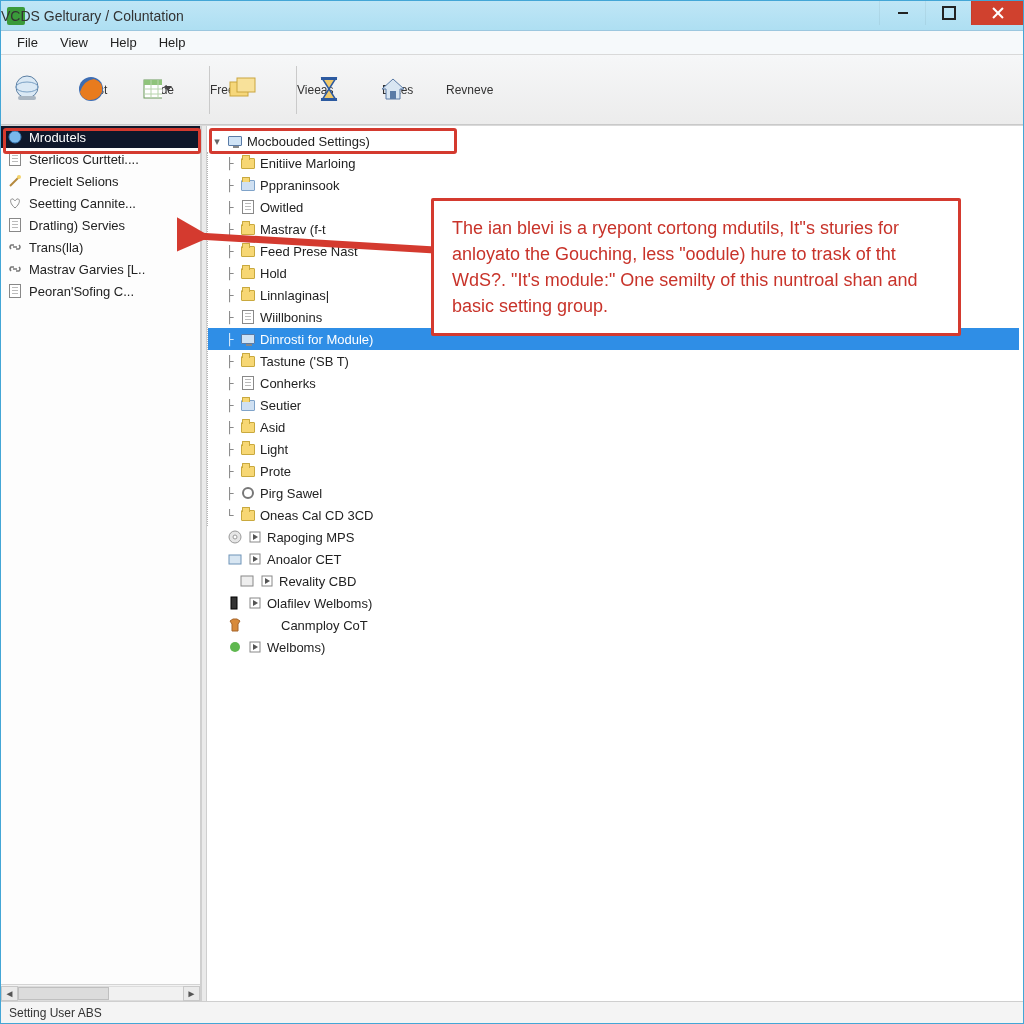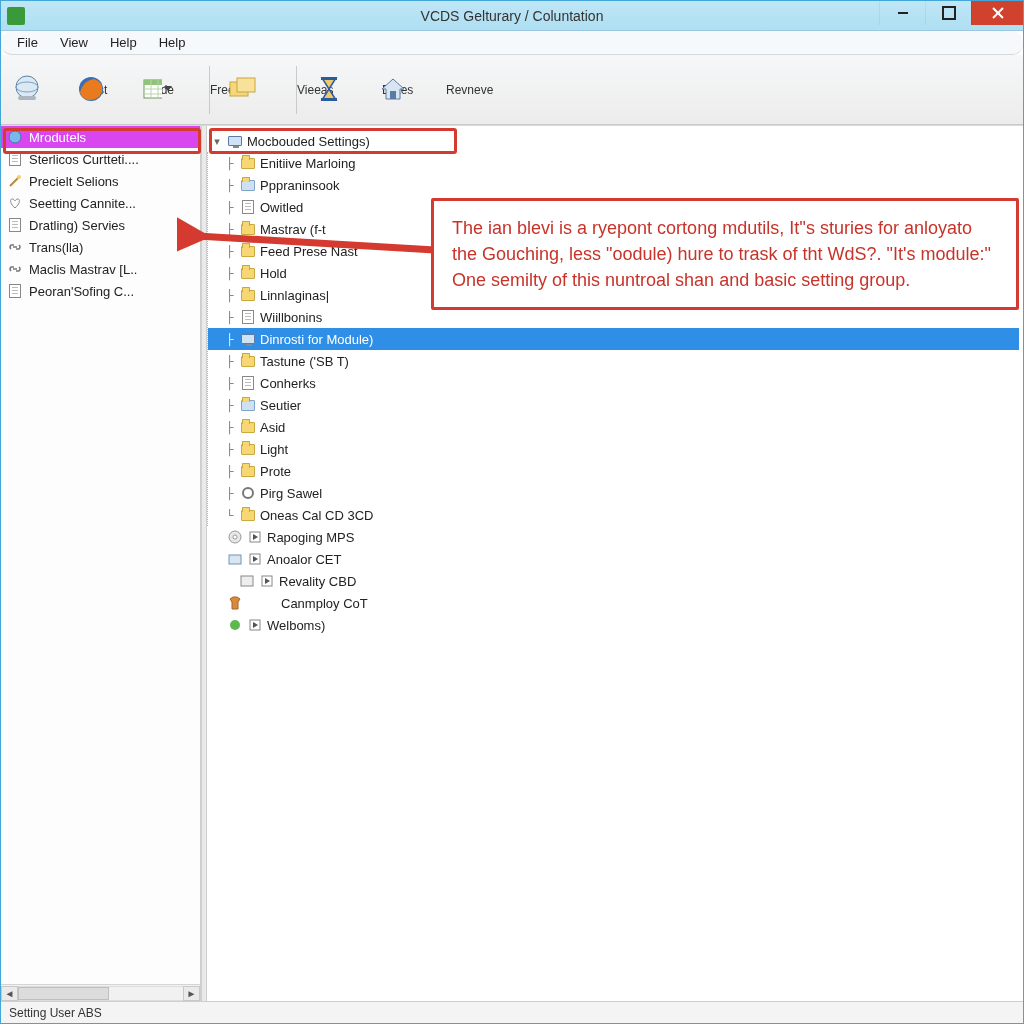--- a/index.html
+++ b/index.html
@@ -39,7 +39,6 @@
   .titlebar .title-text {
     position: absolute;
     left: 0; right: 0;
-    text-align: center;
     color: #333;
     font-size: 14px;
     pointer-events: none;

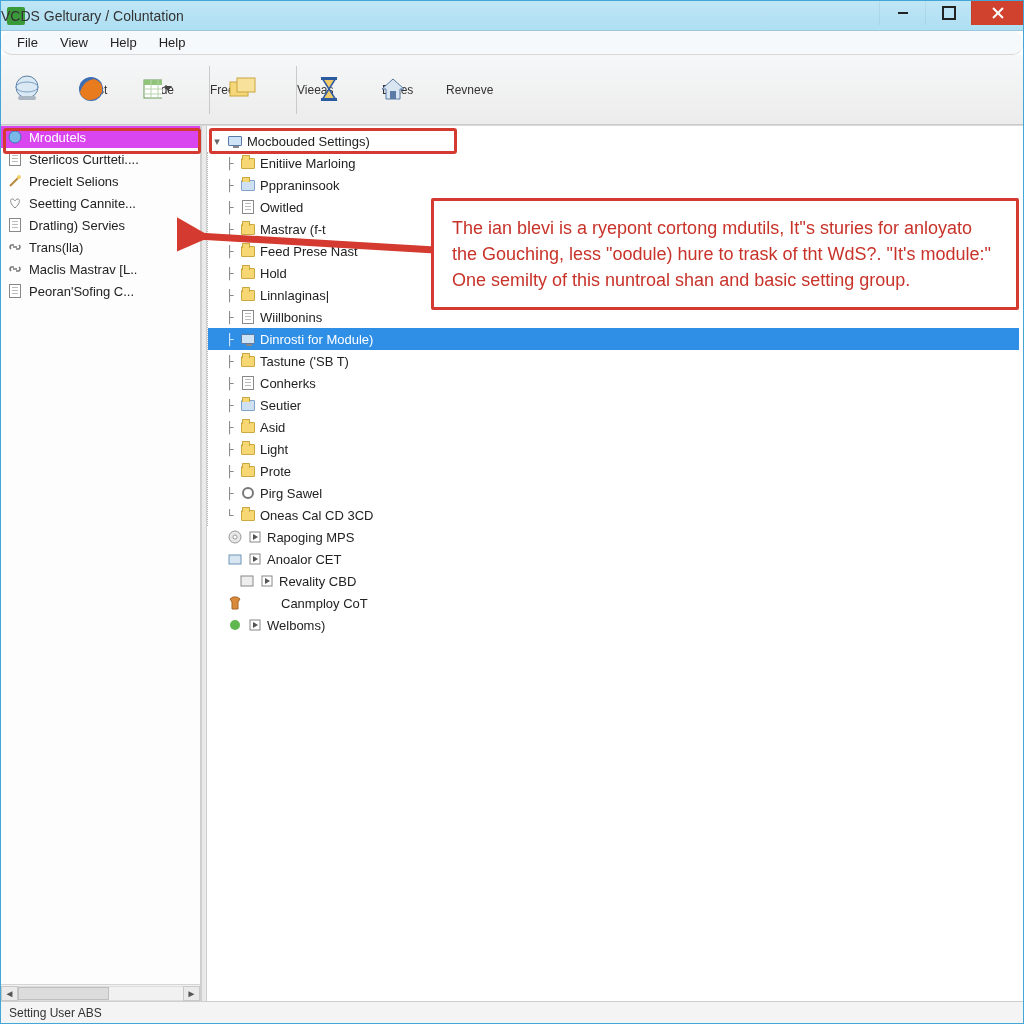--- a/index.html
+++ b/index.html
@@ -77,7 +77,6 @@
     background:#f6f9fb;
     border-bottom:1px solid #d9d9d9;
     gap: 2px;
-    border-radius: 11px;
   }
   .menubar .menu-item {
     padding: 2px 10px;

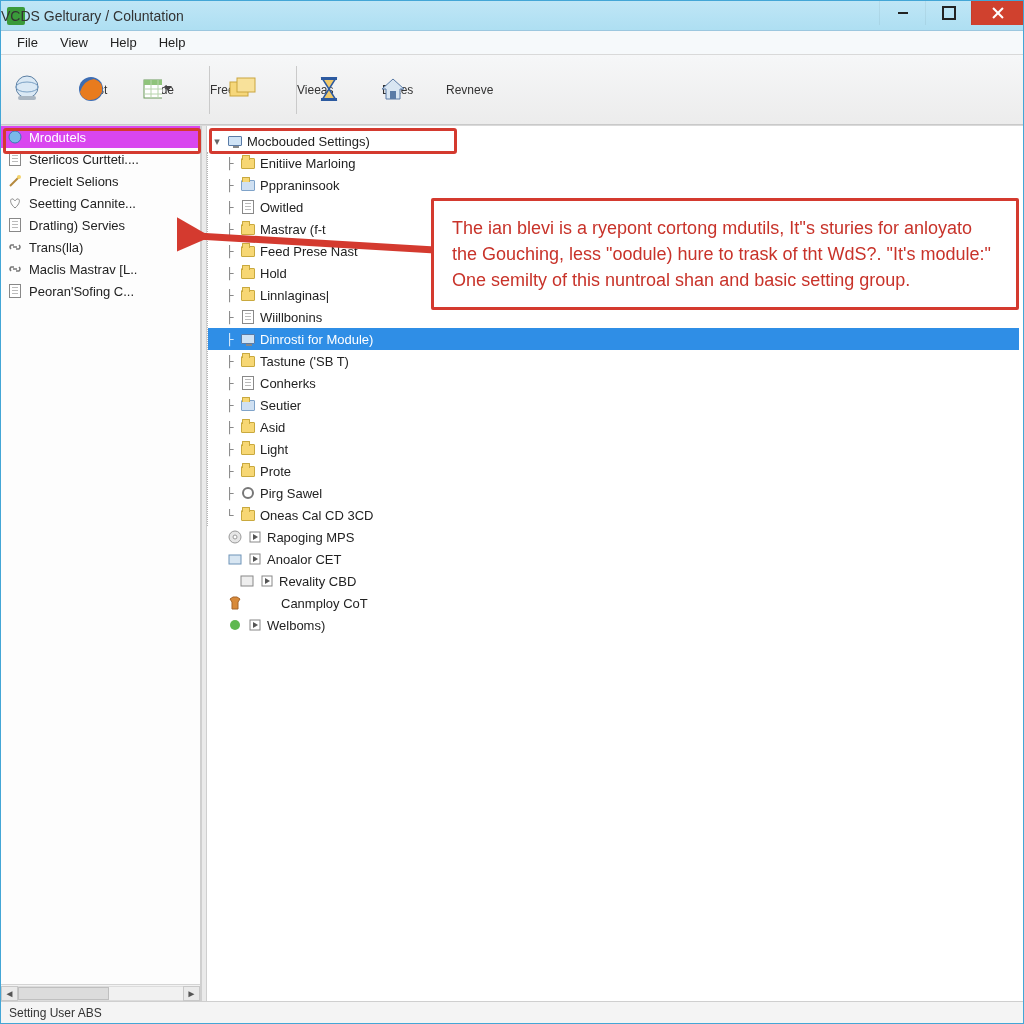--- a/index.html
+++ b/index.html
@@ -143,7 +143,7 @@
     cursor: default;
   }
   .side-item.selected {
-    background:#d946ef;
+    background:#0f172a;
     color:#fff;
   }
   .side-item .sicon {

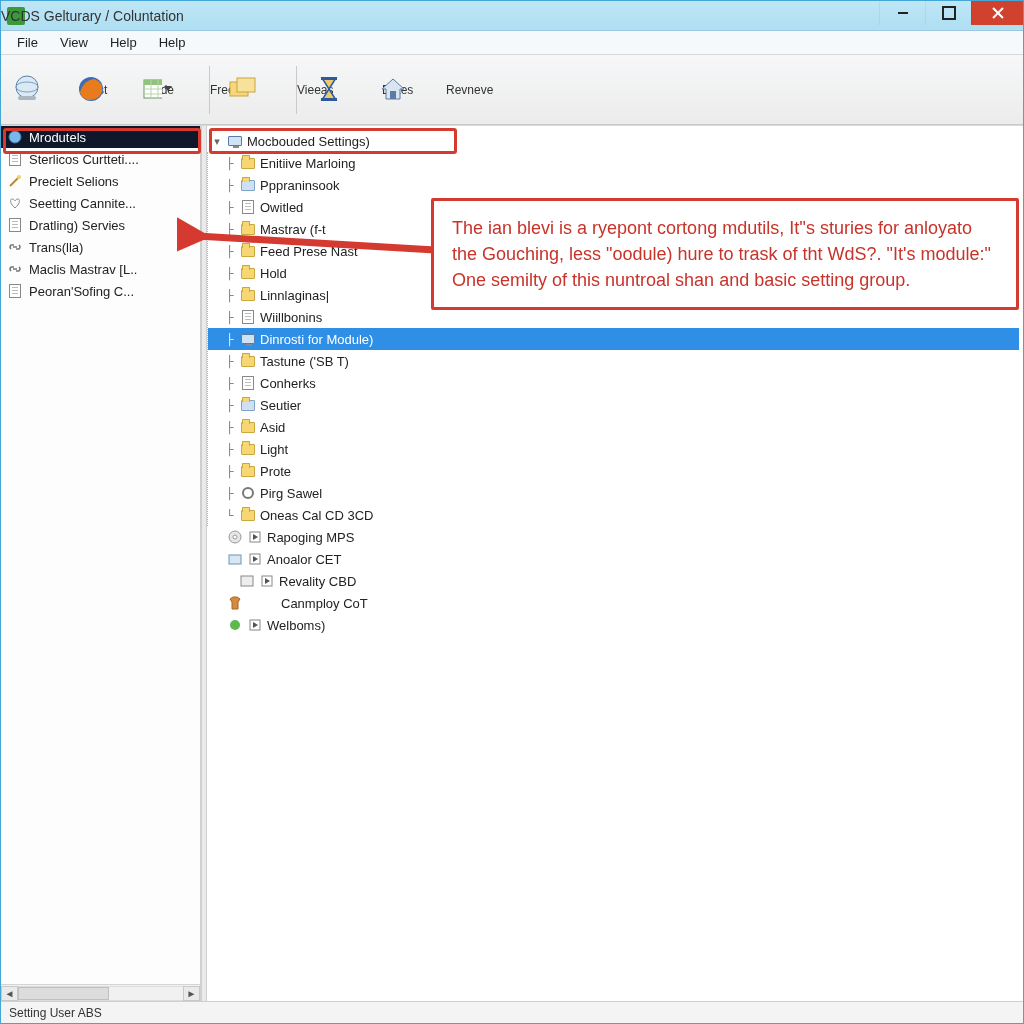--- a/index.html
+++ b/index.html
@@ -218,7 +218,7 @@
     font-size:18px;
     line-height:1.45;
     color:#c8332a;
-    width: 588px;
+    width: 530px;
     border-radius:2px;
   }
   .callout-arrow {

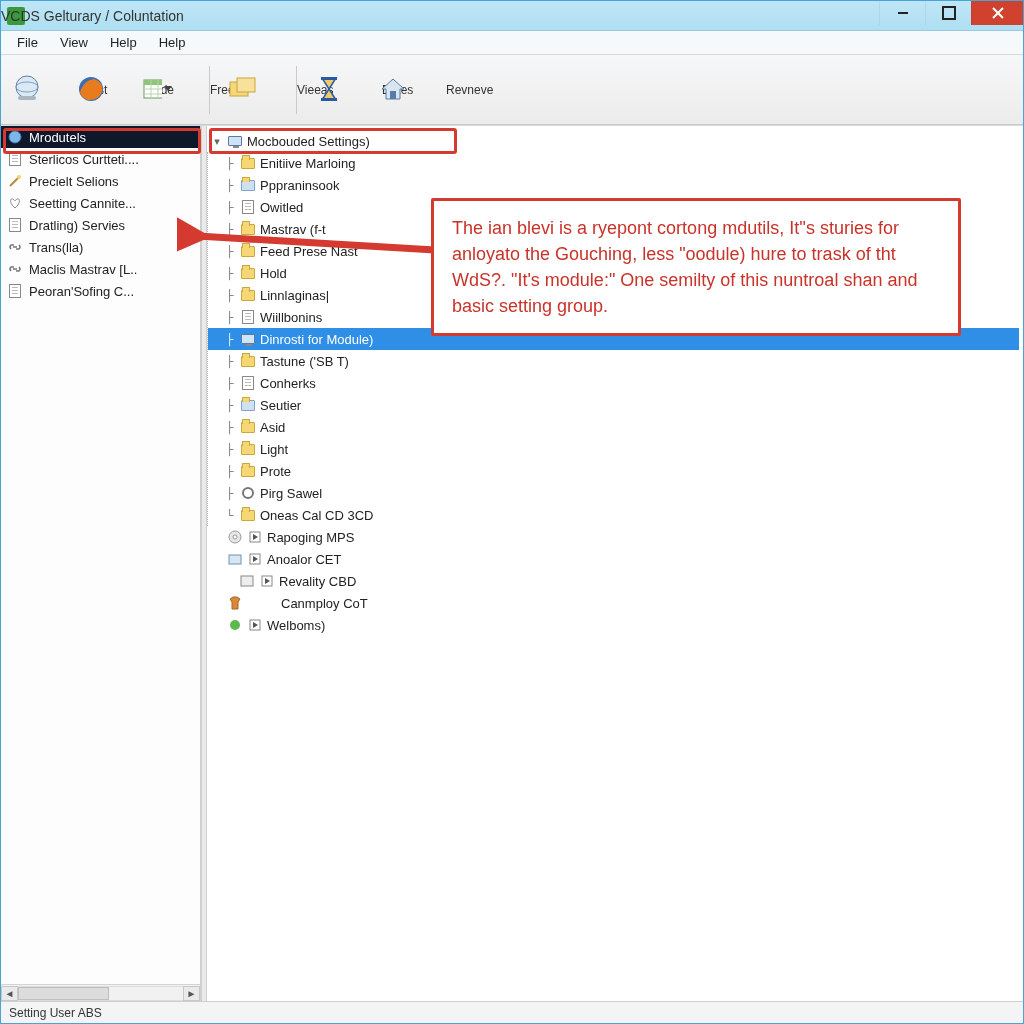--- a/index.html
+++ b/index.html
@@ -396,7 +396,7 @@
                 <path d="M4 10 Q2 8 4 6 L7 6 M12 6 Q14 8 12 10 L9 10 M6 8 L10 8" stroke="#777" fill="none" stroke-width="1.5"></path>
               </svg>
             </span>
-          <span>Maclis Mastrav [L..</span>
+          <span>Mastrav Garvies [L..</span>
         </div>
         <div class="side-item">
           <span class="sicon">

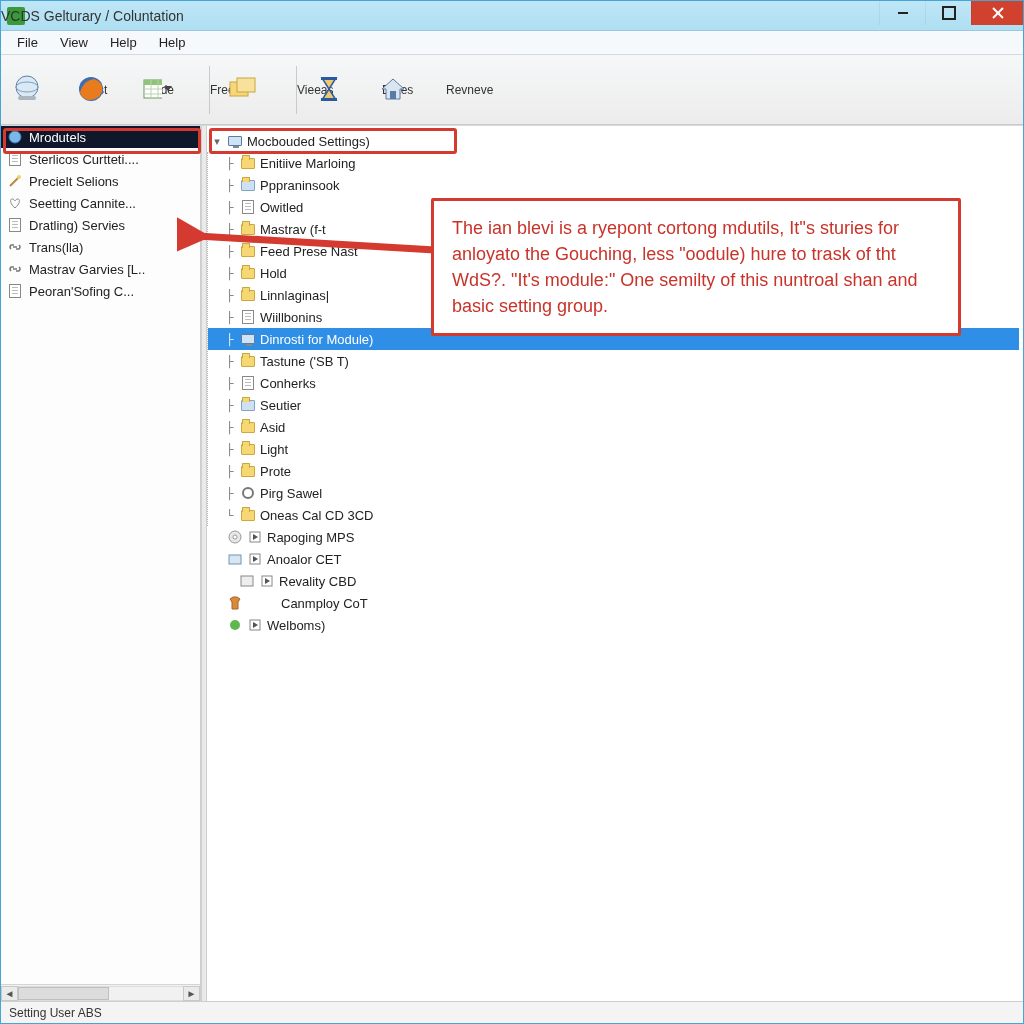--- a/index.html
+++ b/index.html
@@ -634,6 +634,22 @@
                   </div>
                 </li>
               <li>
+                  <div class="row" style="padding-left:4px;">
+                    <span class="icon">
+                      <svg width="16" height="16">
+                        <rect x="4" y="2" width="6" height="12" fill="#333" stroke="#000"></rect>
+                      </svg>
+                    </span>
+                    <span class="icon">
+                      <svg width="12" height="12">
+                        <rect x="1" y="1" width="10" height="10" fill="#fff" stroke="#888"></rect>
+                        <path d="M4 3 L9 6 L4 9 Z" fill="#555"></path>
+                      </svg>
+                    </span>
+                    <span>Olafilev Welboms)</span>
+                  </div>
+                </li>
+              <li>
                   <div class="row" style="padding-left:4px;gap:38px;">
                     <span class="icon">
                       <svg width="16" height="16">

